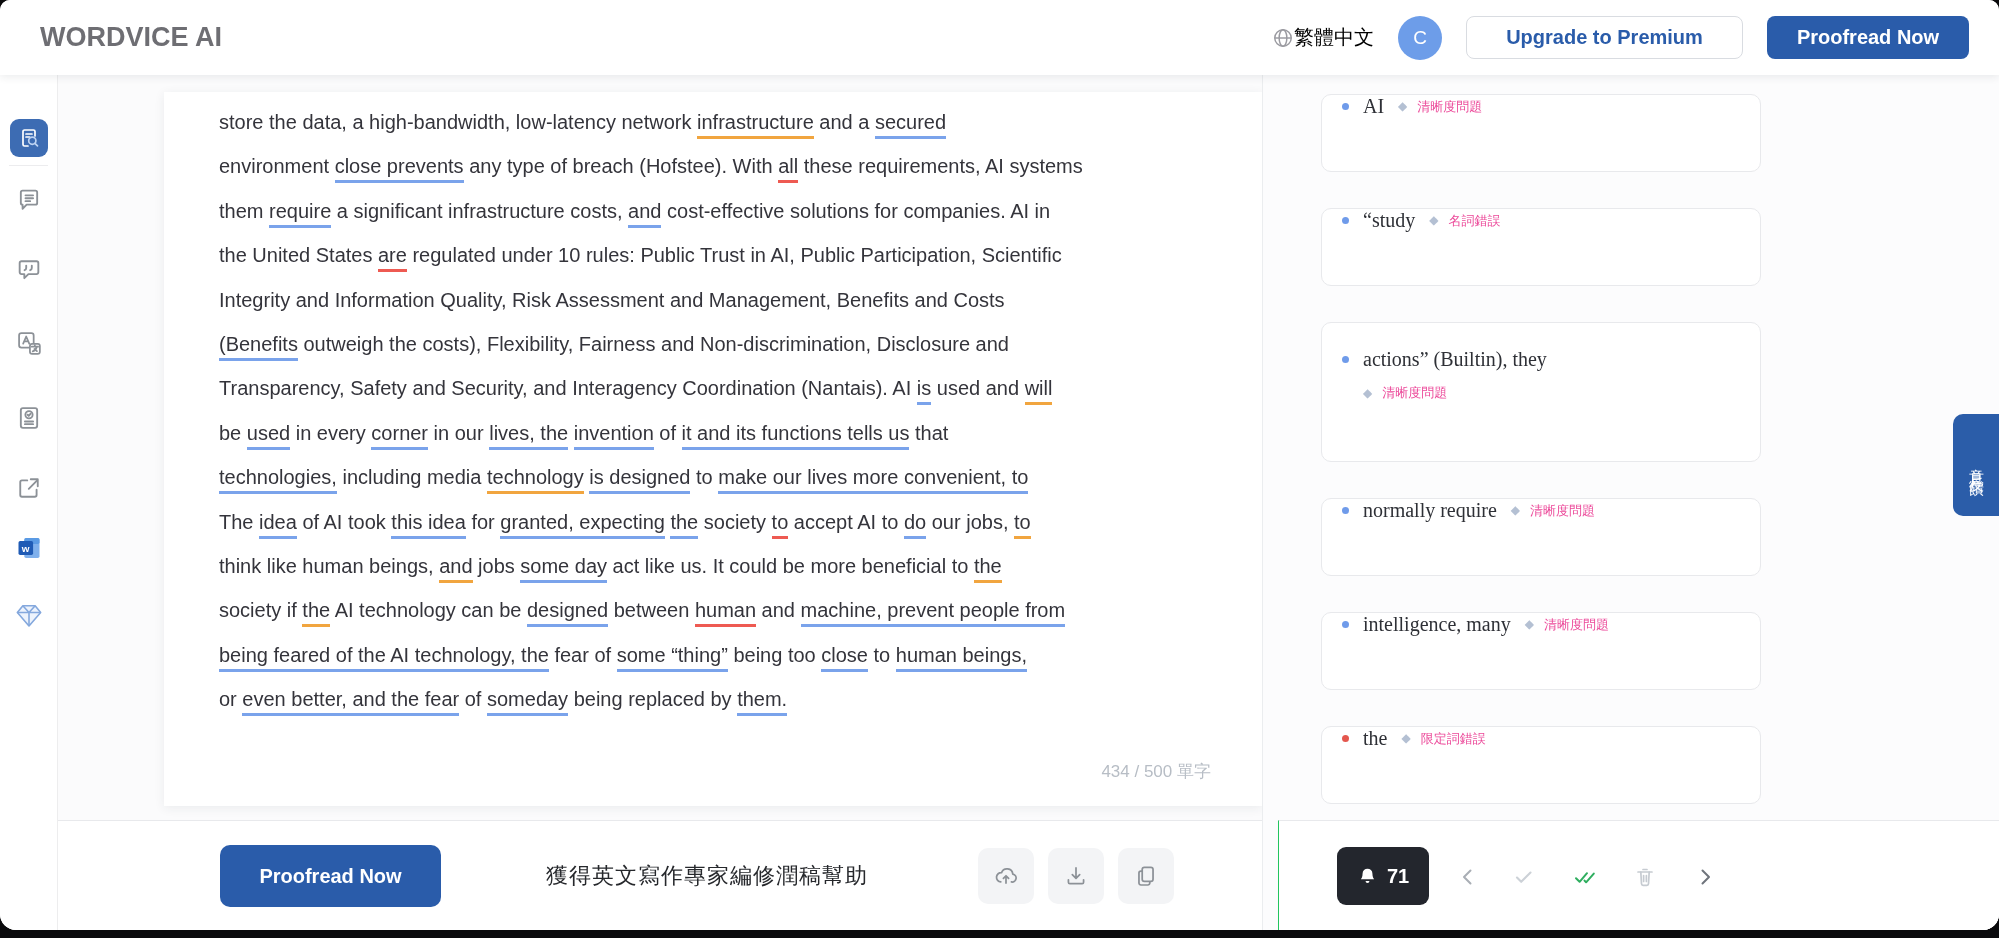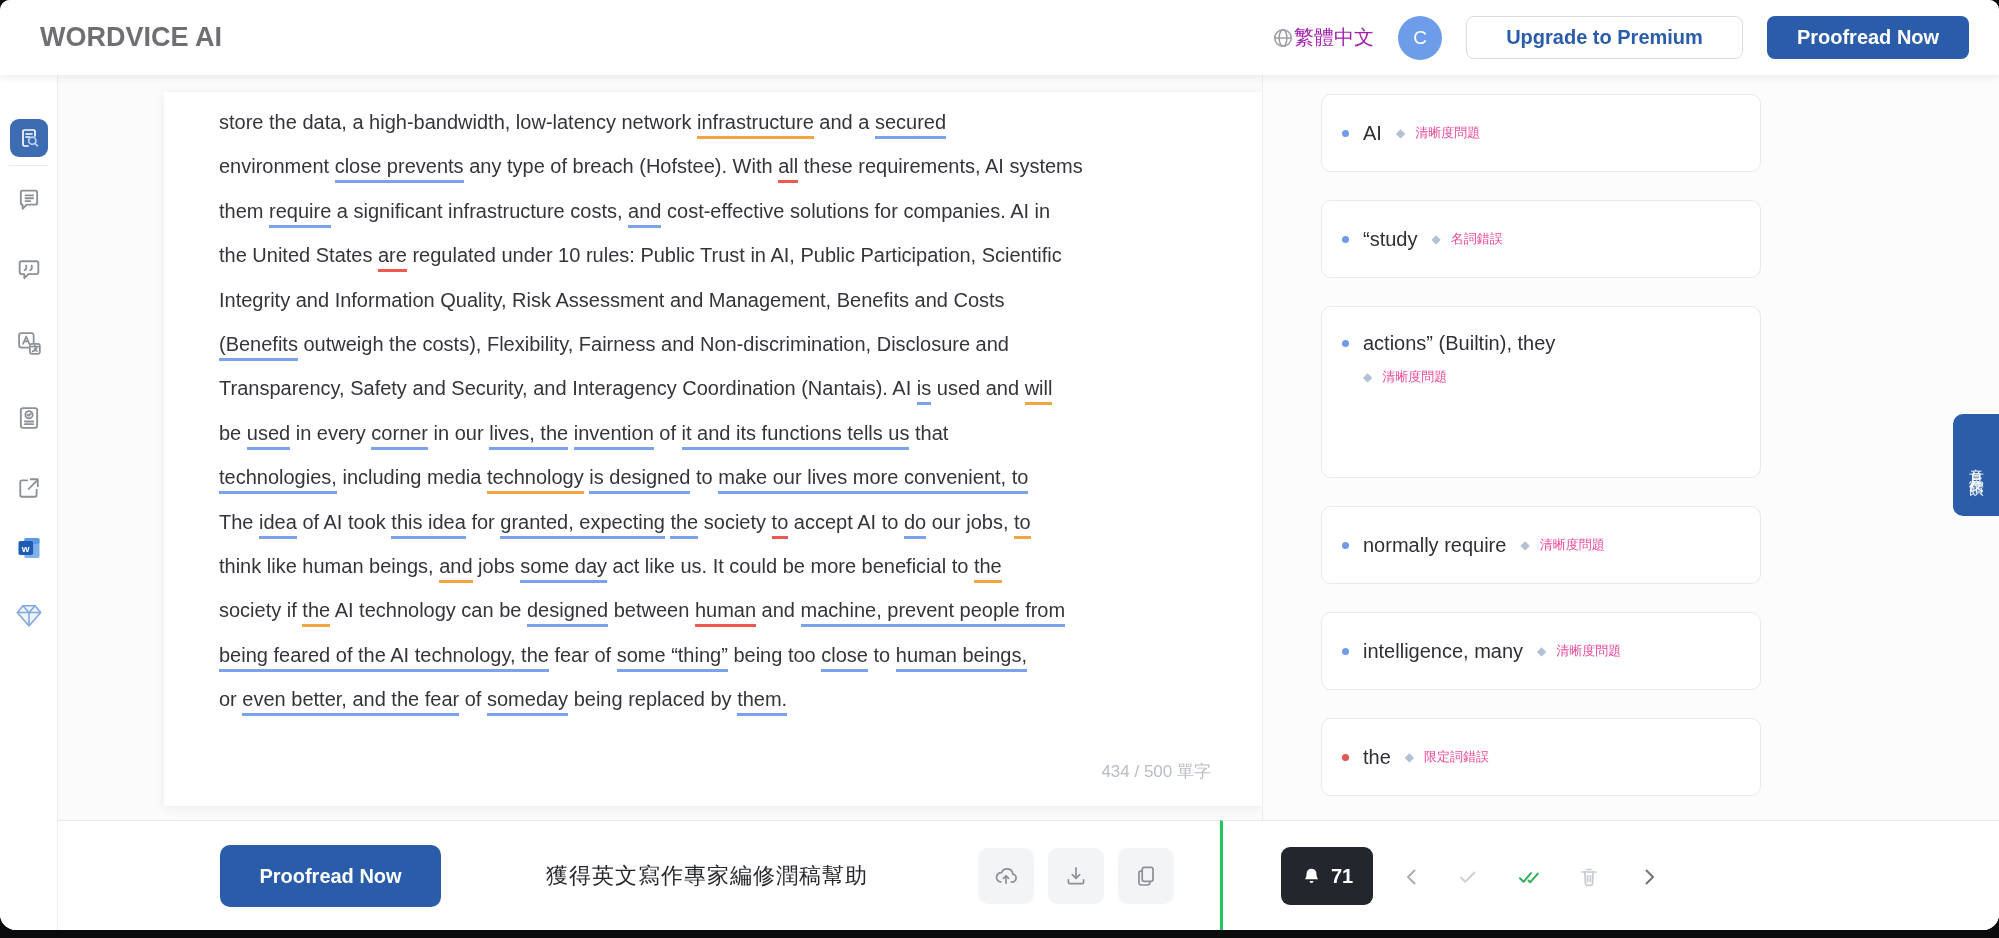--- a/index.html
+++ b/index.html
@@ -15,7 +15,7 @@
             display:flex; align-items:center; padding:0 30px 0 40px; }
   .logo { font-size:27px; font-weight:600; color:#6e6e73; letter-spacing:0px; cursor:pointer; }
   .header-right { margin-left:auto; display:flex; align-items:center; gap:24px; }
-  .lang { display:flex; align-items:center; color:#a21caf; font-size:20px; cursor:pointer; }
+  .lang { display:flex; align-items:center; color:#000000; font-size:20px; cursor:pointer; }
   .avatar { width:44px; height:44px; border-radius:50%; background:#6d9de9; color:#fff;
             font-size:19px; display:flex; align-items:center; justify-content:center; cursor:pointer; }
   .btn-outline { width:277px; height:43px; border:1px solid #d9dce1; border-radius:8px; background:#fff;

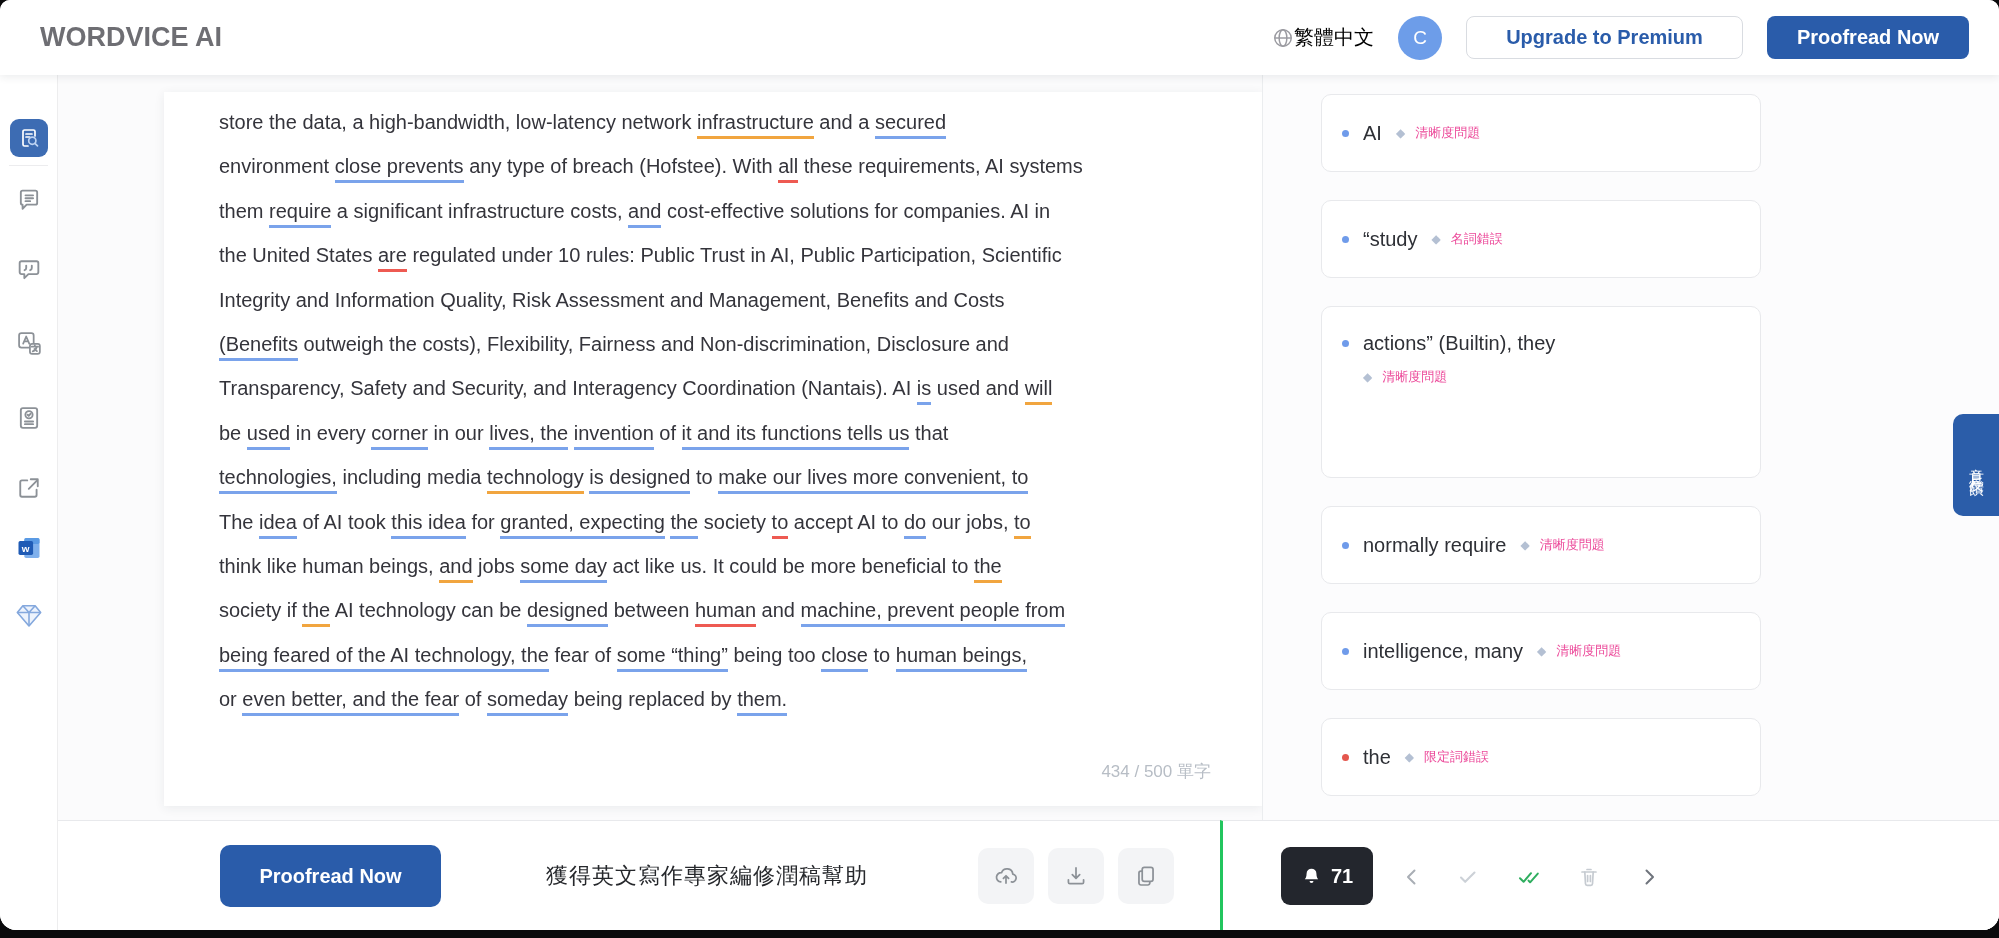--- a/index.html
+++ b/index.html
@@ -69,8 +69,8 @@
   .aside { position:absolute; left:1262px; right:0; top:0; bottom:0; background:#fcfcfd;
            border-left:1px solid #ebedef; }
   .cards { position:absolute; left:58px; top:19px; width:440px; }
-  .card { background:#fff; border:1px solid #e8e9ec; border-radius:10px; height:78px; margin-bottom:28px;
-          display:flex; align-items:center; padding:0 20px; cursor:pointer; }
+  .card { background:#fff; border:1px solid #e8e9ec; border-radius:10px; height:78px; margin-bottom:36px;
+          display:flex; align-items:flex-start; padding:0 20px; cursor:pointer;font-family:Liberation Serif, serif; }
   .card.two { height:172px; display:block; padding-top:25px; }
   .card .row { display:flex; align-items:center; }
   .card.two .row2 { margin-top:13px; padding-left:21px; }

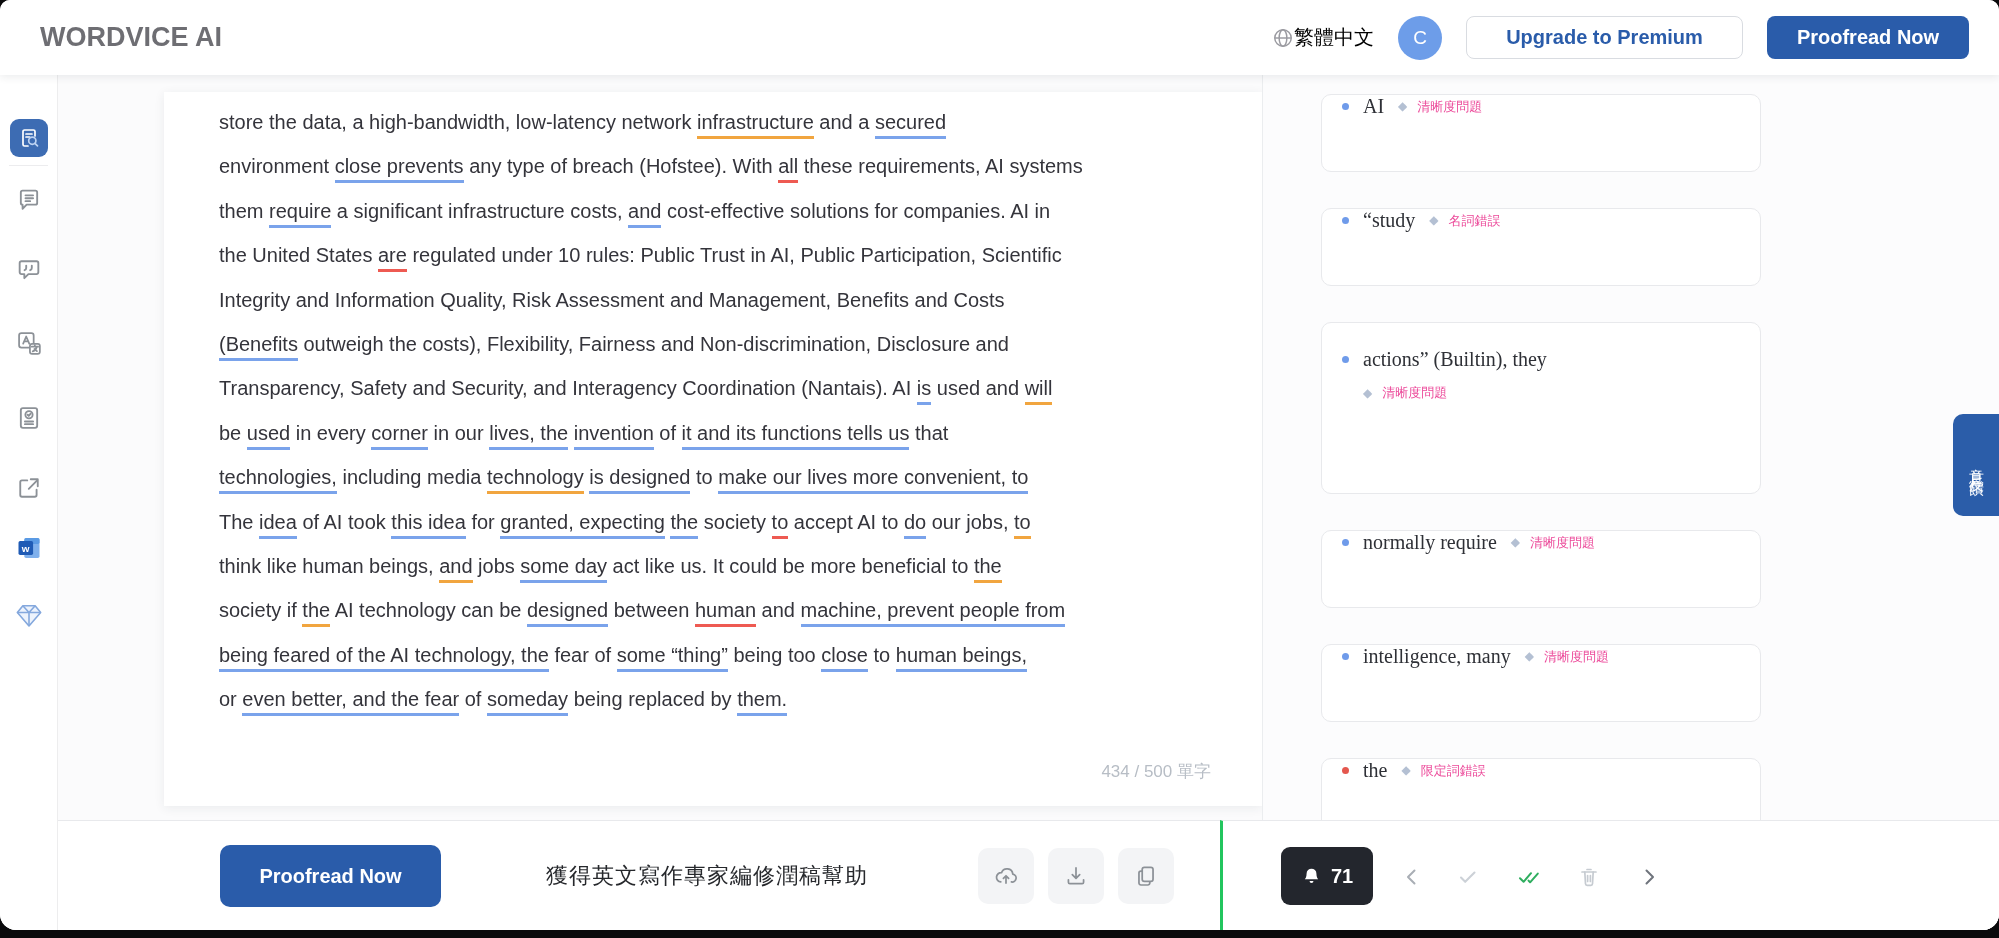--- a/index.html
+++ b/index.html
@@ -71,7 +71,7 @@
   .cards { position:absolute; left:58px; top:19px; width:440px; }
   .card { background:#fff; border:1px solid #e8e9ec; border-radius:10px; height:78px; margin-bottom:36px;
           display:flex; align-items:flex-start; padding:0 20px; cursor:pointer;font-family:Liberation Serif, serif; }
-  .card.two { height:172px; display:block; padding-top:25px; }
+  .card.two { height:140px; display:block; padding-top:25px; }
   .card .row { display:flex; align-items:center; }
   .card.two .row2 { margin-top:13px; padding-left:21px; }
   .dot { width:7px; height:7px; border-radius:50%; flex:0 0 auto; margin-right:14px; }

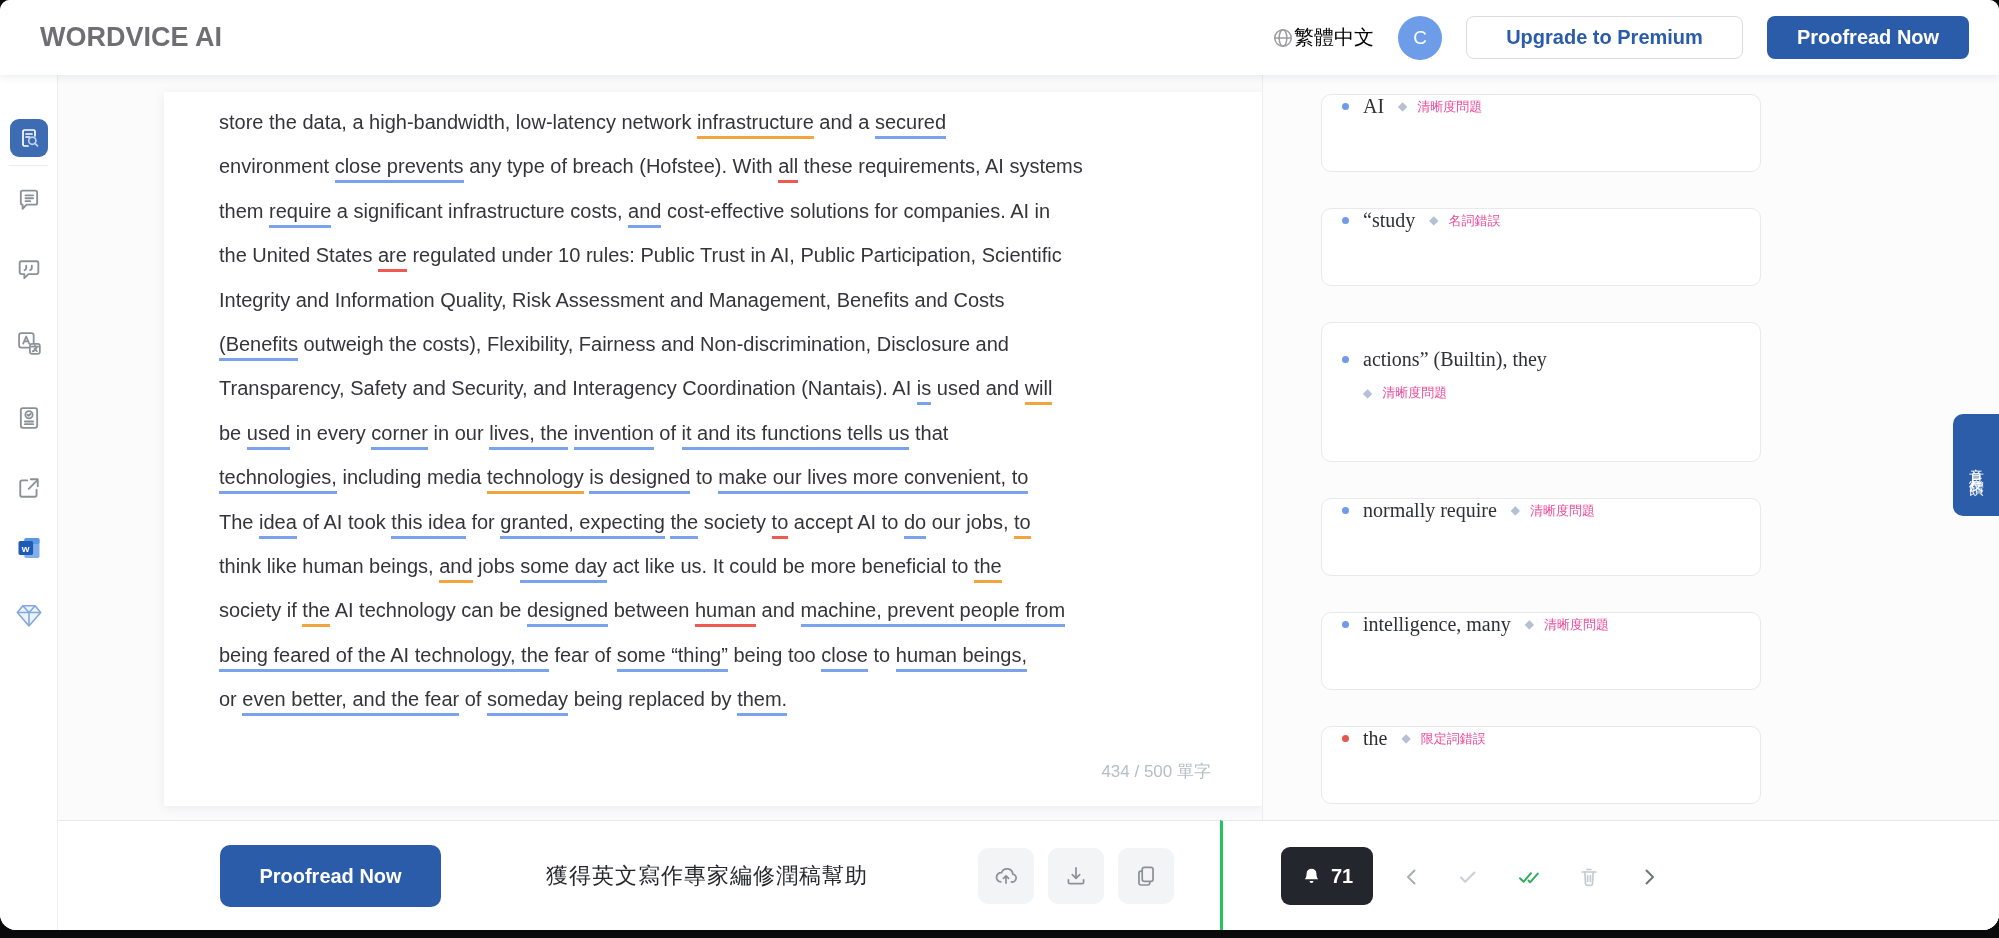--- a/index.html
+++ b/index.html
@@ -51,7 +51,7 @@
   
   .bar { position:absolute; top:745px; bottom:0; background:#fff; border-top:1px solid #e8e9ec; z-index:6; }
   .bar-left { left:58px; width:1204px; }
-  .bar-right { left:1220px; right:0; border-left:3px solid #22c55e;text-align:right; }
+  .bar-right { left:1278px; right:0; border-left:1px solid #22c55e;text-align:right; }
   .proofread-btn { position:absolute; left:162px; top:24px; width:221px; height:62px; border:none;
                    border-radius:10px; background:#2a5caa; color:#fff; font-size:20px; font-weight:700;
                    cursor:pointer; font-family:inherit; }

